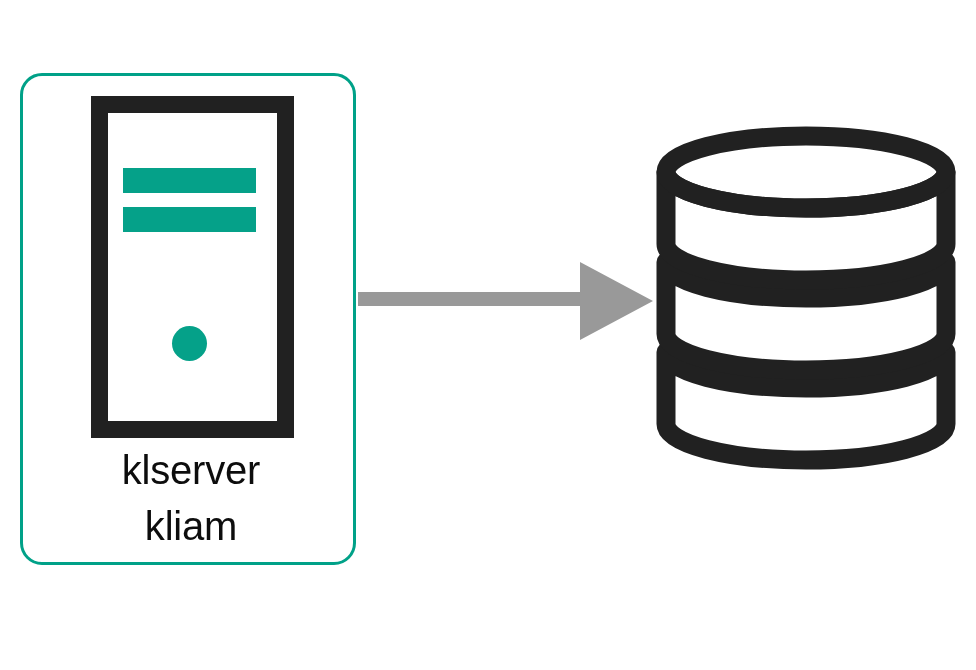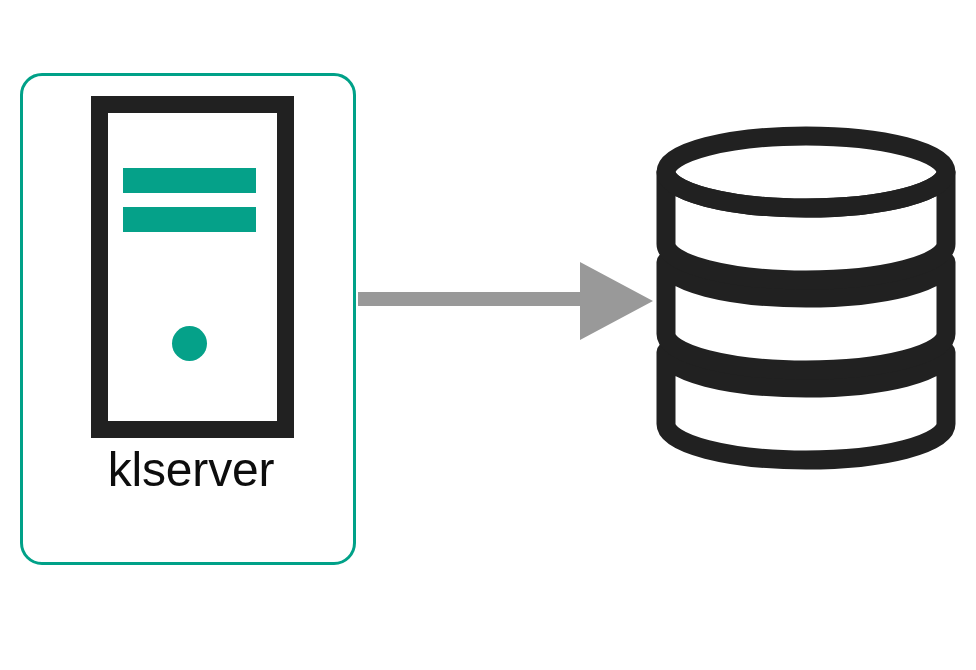--- a/index.html
+++ b/index.html
@@ -76,7 +76,7 @@
   .node-label {
     display: block;
     font-family: "Liberation Sans", sans-serif;
-    font-size: 48px;
+    font-size: 40px;
     line-height: 56px;
     font-weight: 400;
     color: #0d0d0d;

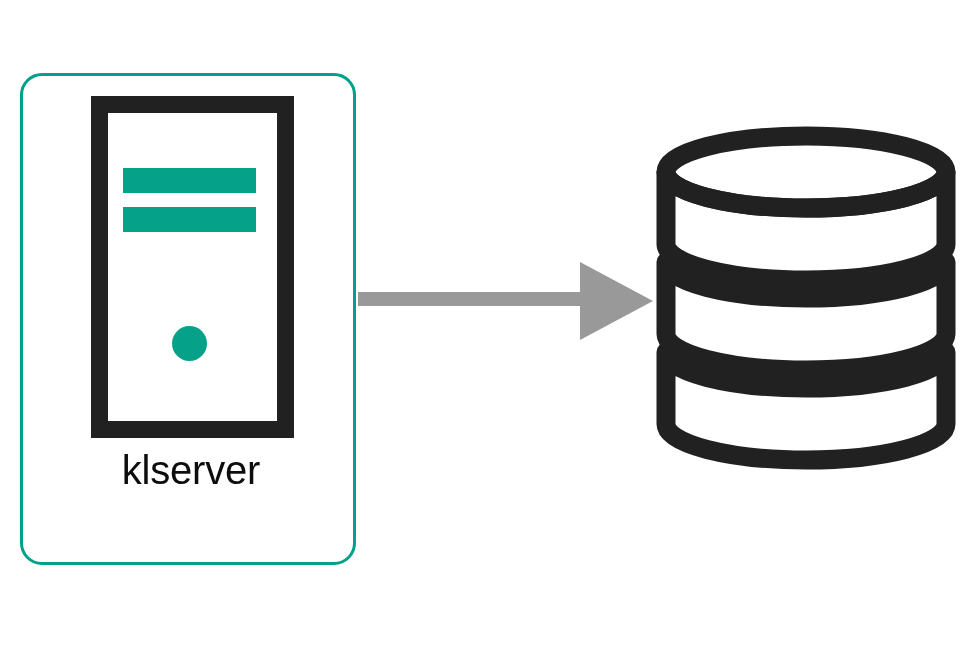--- a/index.html
+++ b/index.html
@@ -120,6 +120,7 @@
 
     <div class="node-labels">
       <span class="node-label">klserver</span>
+      <span class="node-label">kliam</span>
     </div>
 
   </div>

